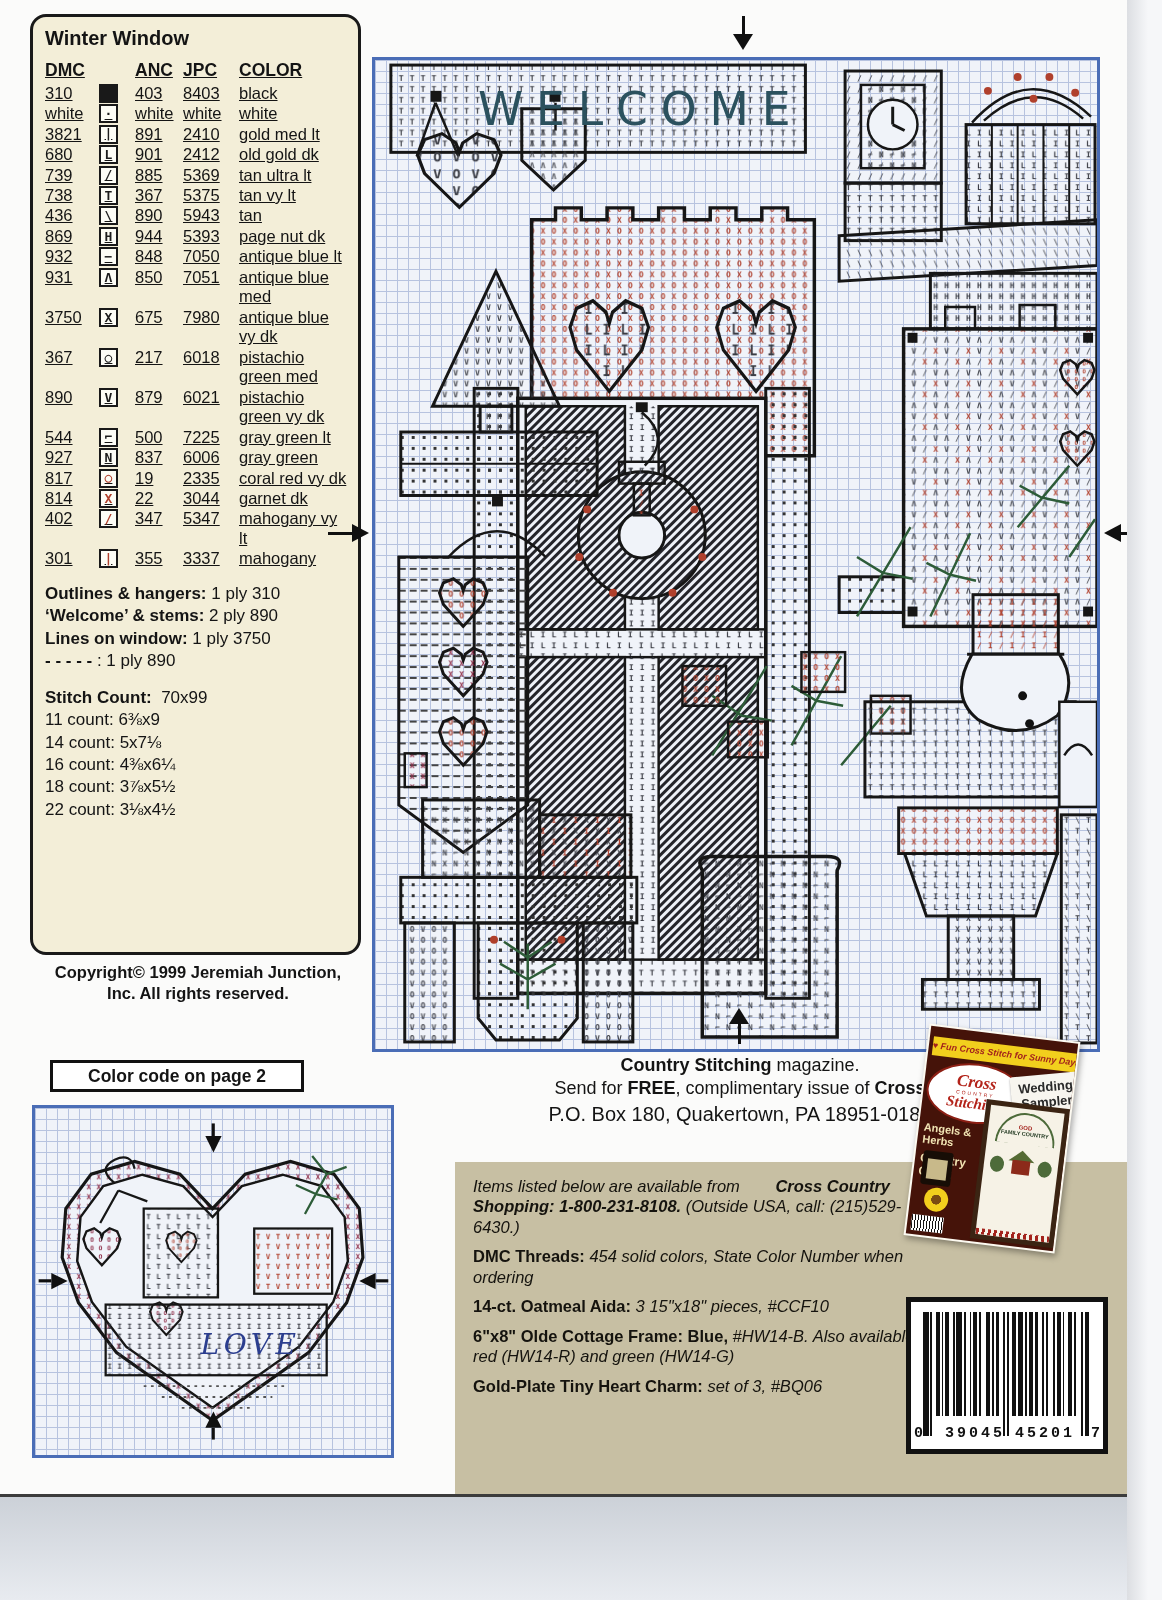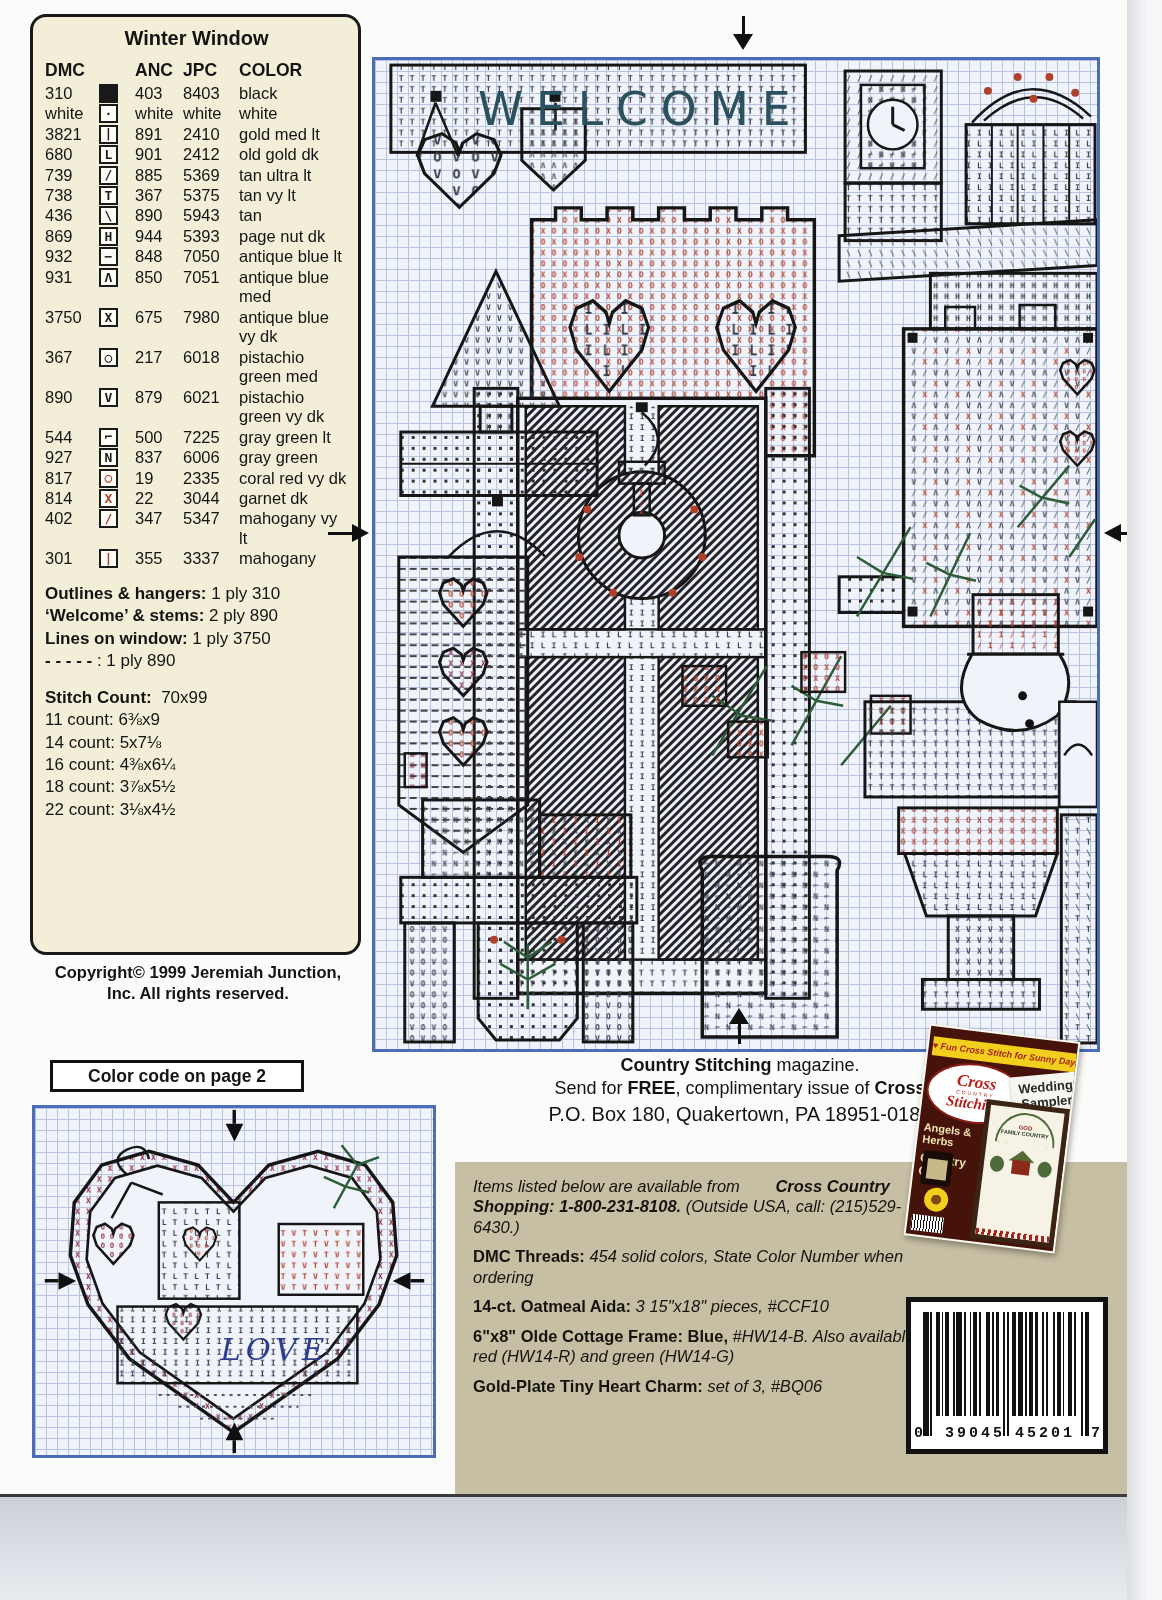--- a/index.html
+++ b/index.html
@@ -14,7 +14,7 @@
     background:#f3eed8;border:3px solid #191919;border-radius:16px;
     padding:8px 10px 6px 12px;
   }
-  #key-title{text-align:center;font-size:20px;font-weight:bold;margin:2px 0 10px 0;}
+  #key-title{text-align:left;font-size:20px;font-weight:bold;margin:2px 0 10px 0;}
   .keyrow{display:grid;grid-template-columns:54px 36px 48px 56px auto;align-items:start;
     font-size:16.5px;line-height:1.18;margin:1px 0;}
   .keyrow.header{font-weight:bold;font-size:17.5px;margin-bottom:3px;}

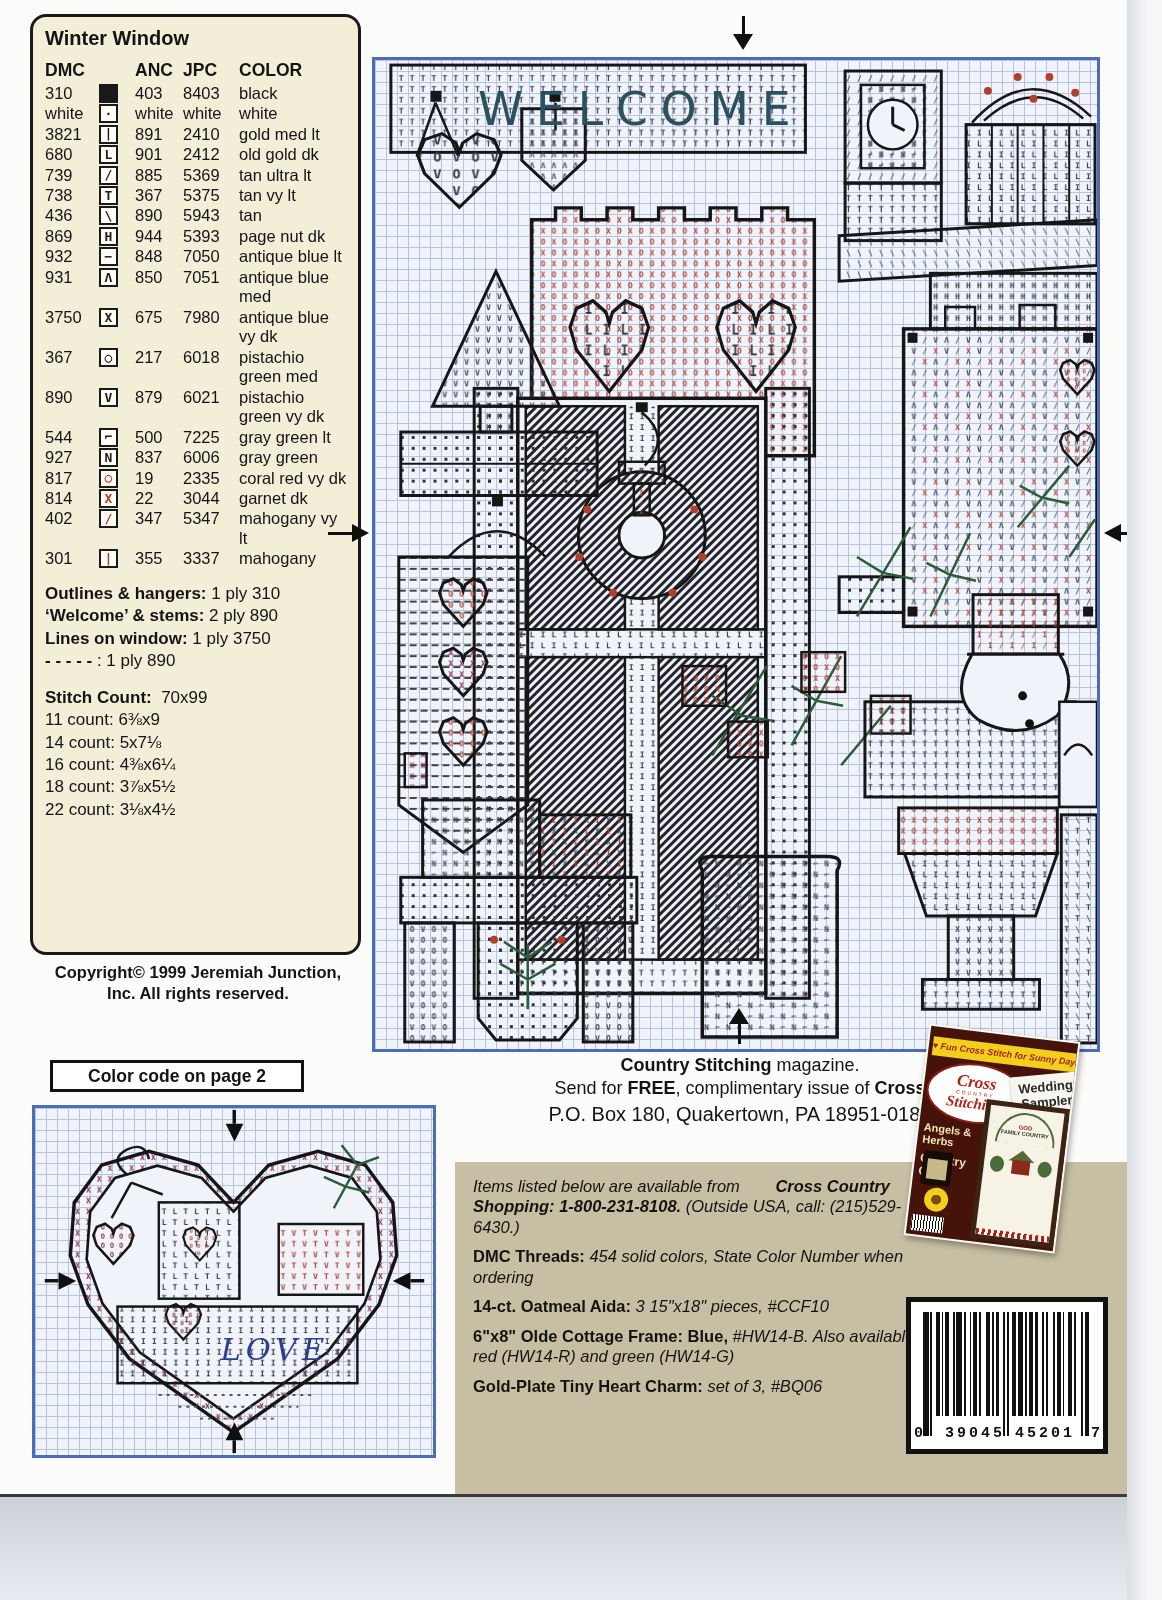--- a/index.html
+++ b/index.html
@@ -16,7 +16,7 @@
   }
   #key-title{text-align:left;font-size:20px;font-weight:bold;margin:2px 0 10px 0;}
   .keyrow{display:grid;grid-template-columns:54px 36px 48px 56px auto;align-items:start;
-    font-size:16.5px;line-height:1.18;margin:1px 0;}
+    font-size:16.5px;line-height:1.18;margin:1px 0;text-decoration:underline;}
   .keyrow.header{font-weight:bold;font-size:17.5px;margin-bottom:3px;}
   .symbox{width:19px;height:19px;box-sizing:border-box;border:2px solid #191919;background:#fdfdf6;
     display:flex;align-items:center;justify-content:center;font-size:13px;font-weight:bold;

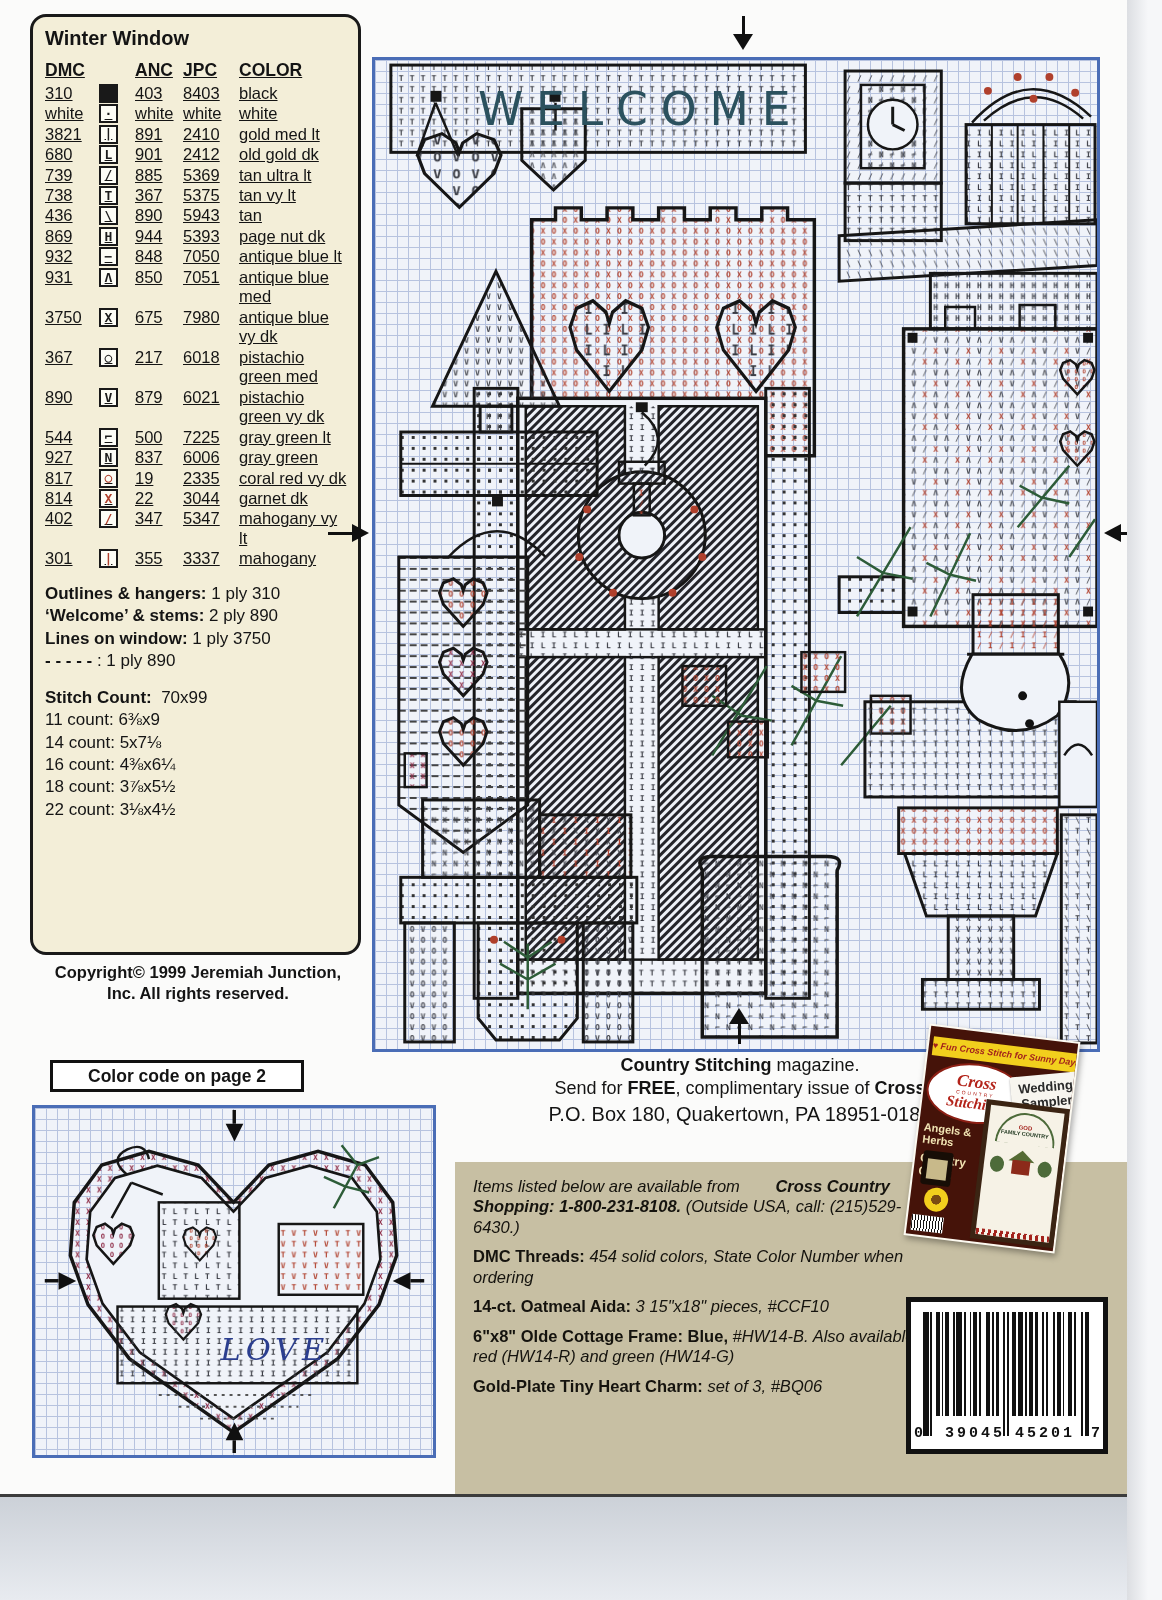--- a/index.html
+++ b/index.html
@@ -42,7 +42,7 @@
       repeating-linear-gradient(to bottom,#8ba1ce 0 1px,transparent 1px 110px);
   }
   #main-chart{left:372px;top:57px;width:728px;height:995px;}
-  #heart-chart{left:32px;top:1105px;width:404px;height:353px;}
+  #heart-chart{left:32px;top:1105px;width:362px;height:353px;}
   #main-chart svg,#heart-chart svg{position:absolute;left:0;top:0;width:100%;height:100%;}
   .pl{font:bold 8px "DejaVu Sans Mono",monospace;fill:#3a3c44;}
   .plr{fill:#b0402c;}

